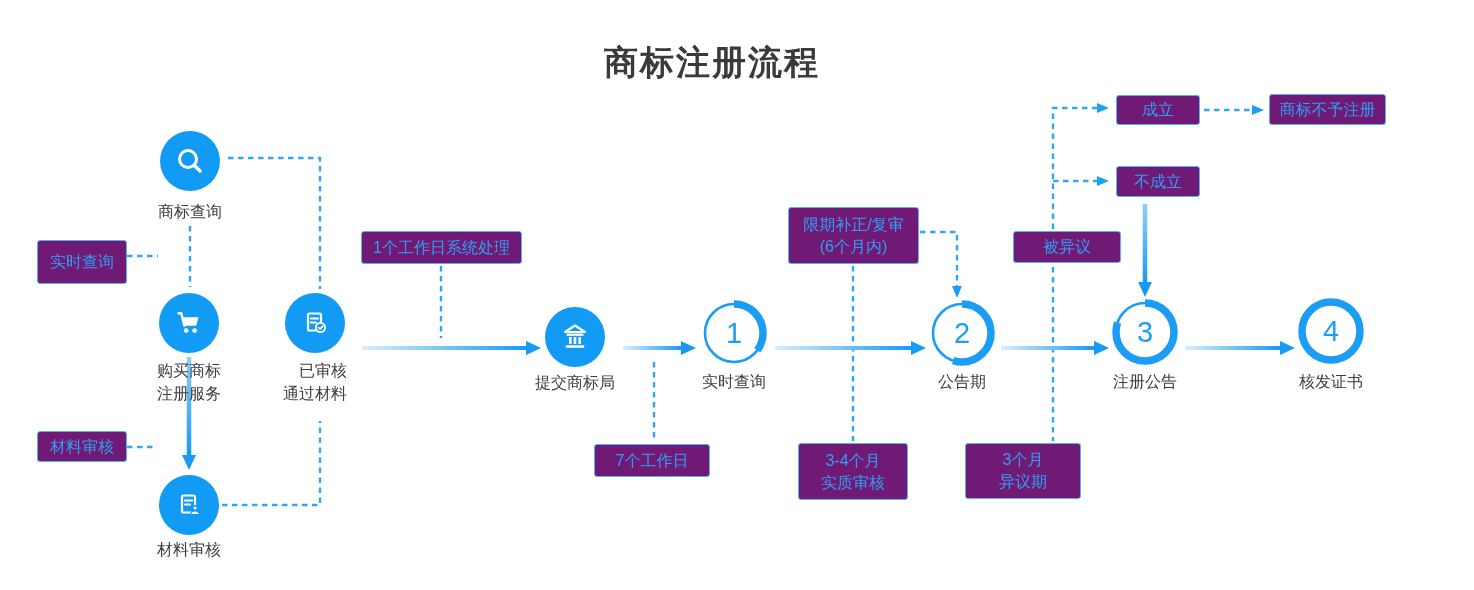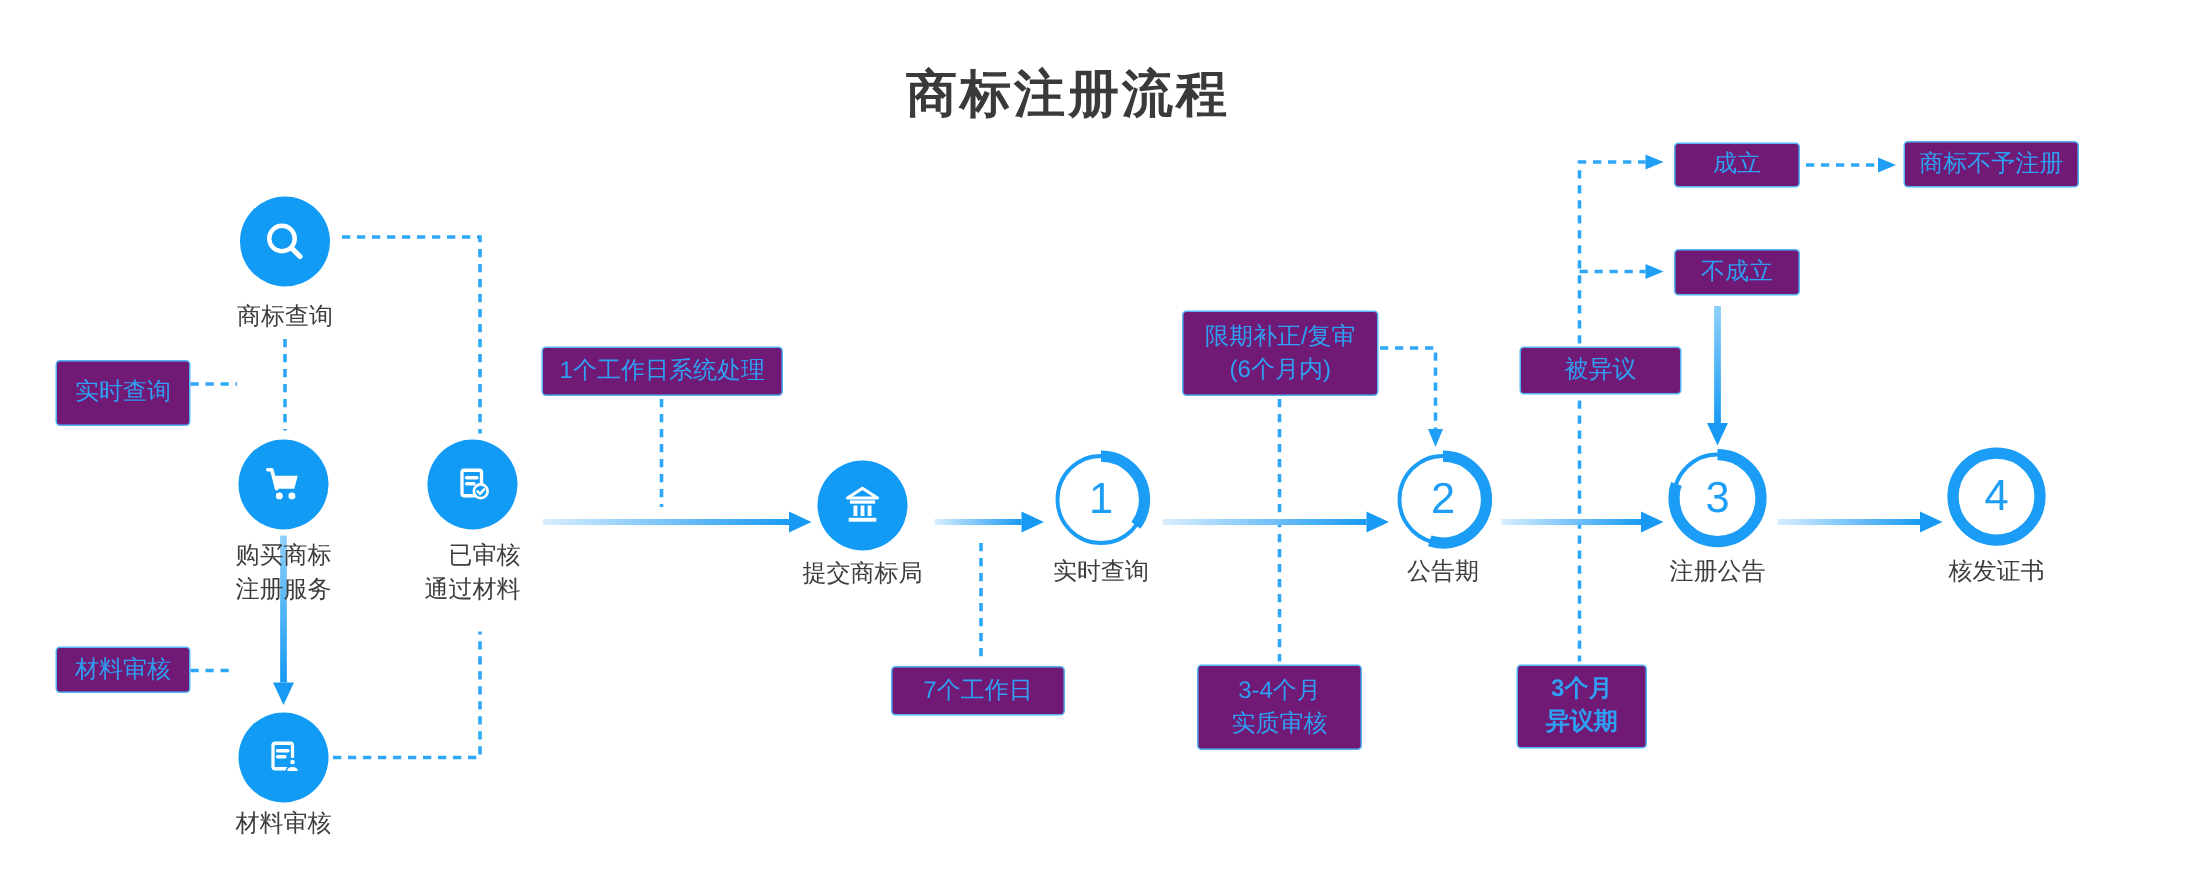--- a/index.html
+++ b/index.html
@@ -195,7 +195,7 @@
   <div class="callout" style="left:1013px;top:231px;width:108px;height:32px;">
     <span>被异议</span>
   </div>
-  <div class="callout" style="left:1011px;top:443px;width:87px;height:56px;font-weight:bold;">
+  <div class="callout" style="left:965px;top:443px;width:116px;height:56px;">
     <span>3个月</span>
     <span>异议期</span>
   </div>

